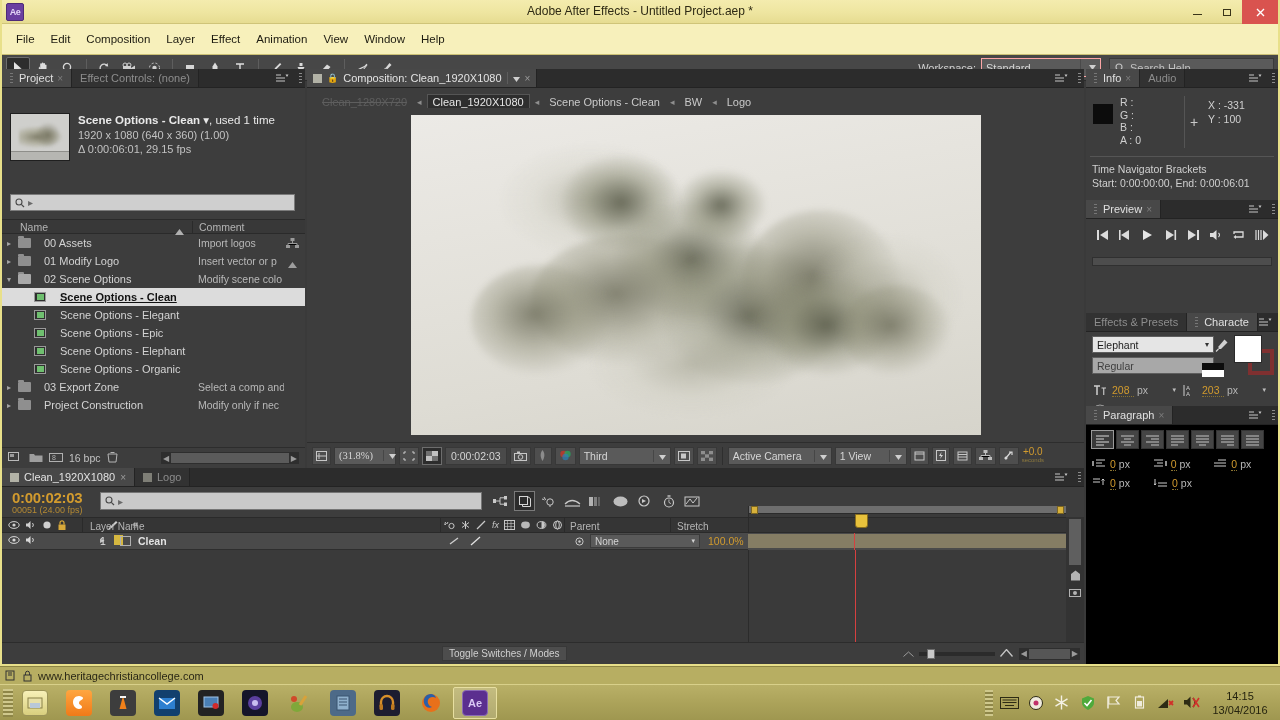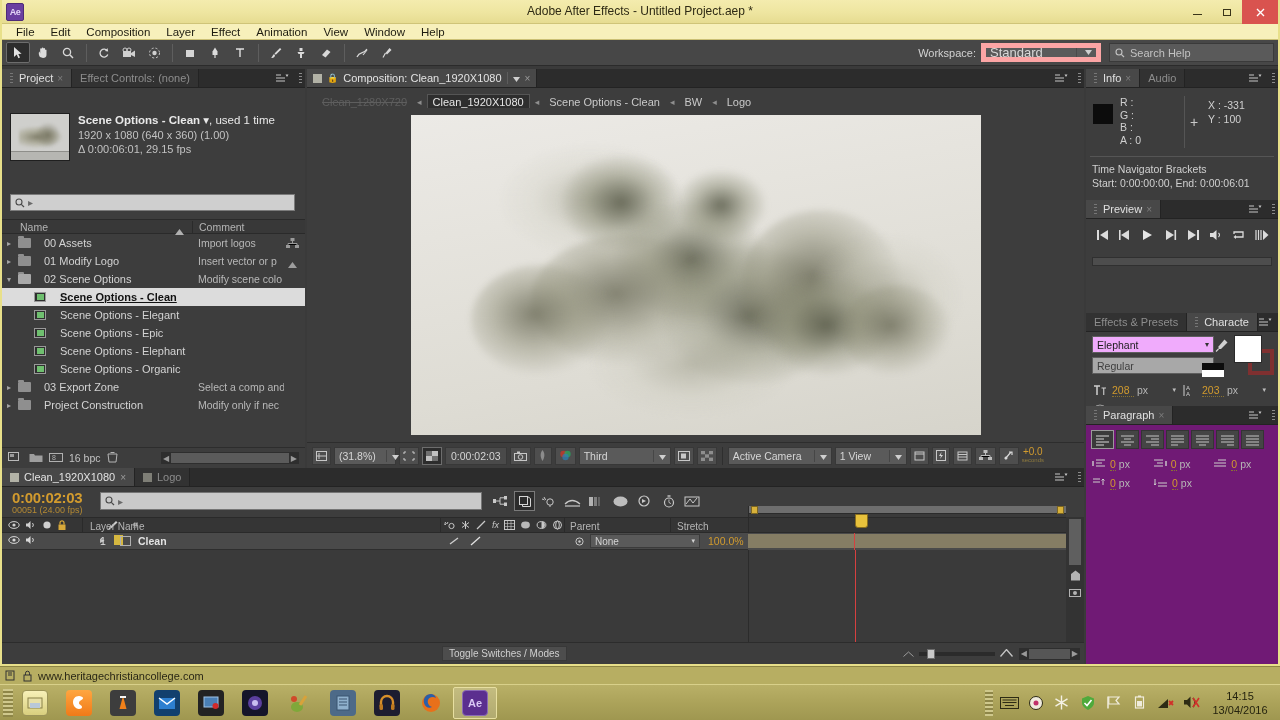--- a/index.html
+++ b/index.html
@@ -50,7 +50,7 @@
 
   
   #menubar {
-    height: 16px; background: #f7f0bb; display: flex; align-items: center;
+    height: 31px; background: #f7f0bb; display: flex; align-items: center;
     padding-left: 6px; border-bottom: 1px solid #cbc075;
   }
   #menubar .mi {

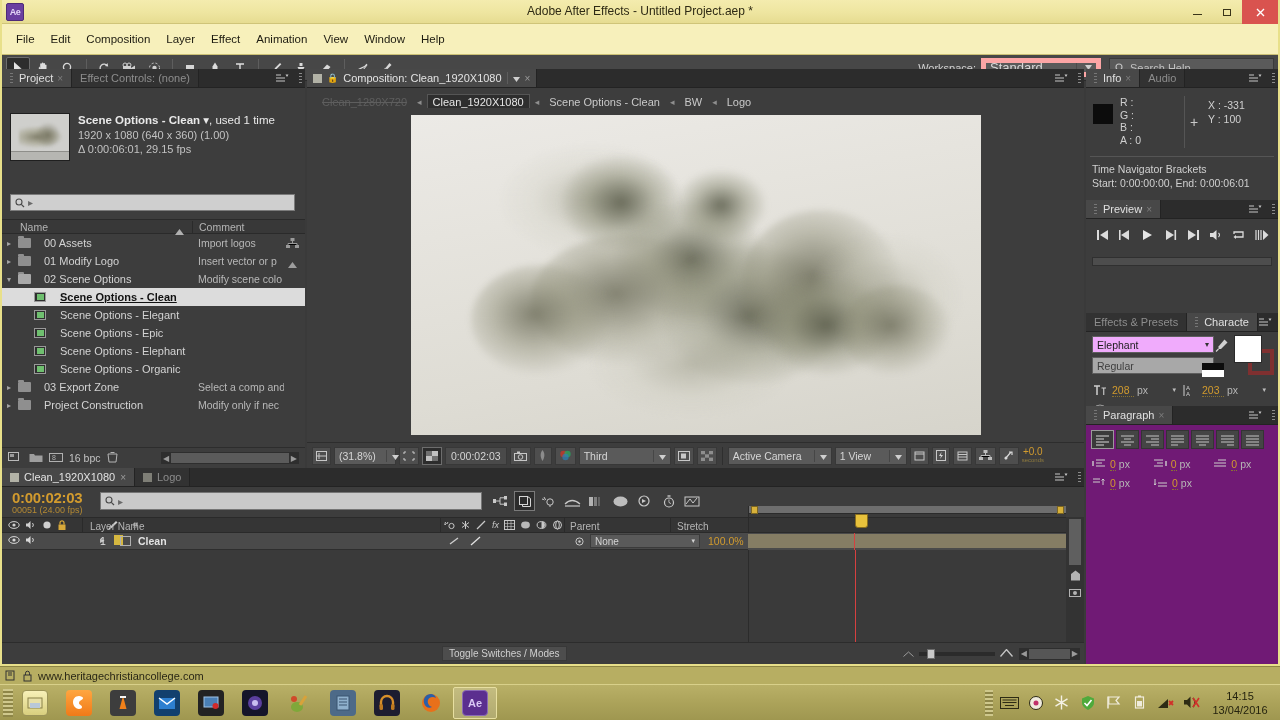--- a/index.html
+++ b/index.html
@@ -76,8 +76,8 @@
   }
   #workspace-label { font-size: 11px; color: #d2d2d2; margin-right: 5px; }
   .ae-select {
-    background: #5a5a5a; border: 5px solid #fca5a5; color: #d8d8d8;
-    font-size: 13px; height: 19px; display: flex; align-items: center;
+    background: #5a5a5a; border: 1px solid #fca5a5; color: #d8d8d8;
+    font-size: 11px; height: 19px; display: flex; align-items: center;
     padding: 0 4px; position: relative; min-width: 60px;
   }
   .ae-select .caret {

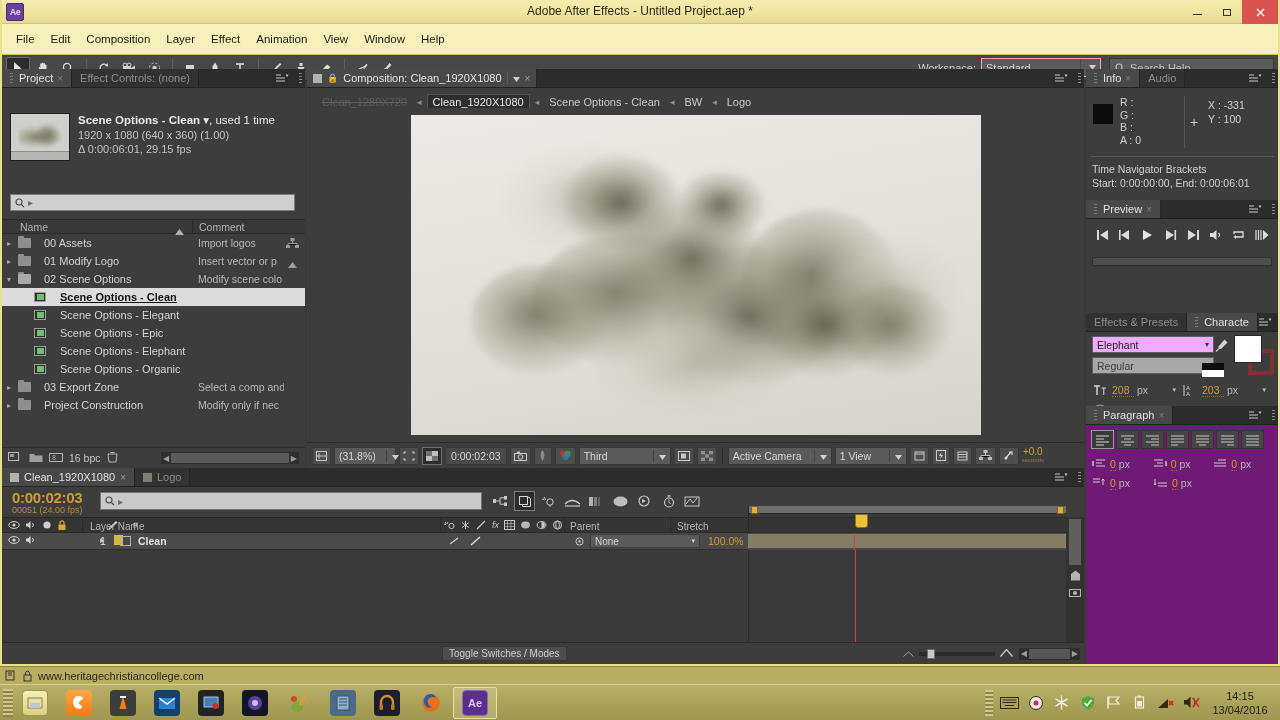--- a/index.html
+++ b/index.html
@@ -294,7 +294,7 @@
   #char-body { position: relative; padding: 4px 6px; }
   .char-row { display: flex; align-items: center; gap: 4px; margin-bottom: 4px; }
   .char-select {
-    background: #f0abfc; border: 1px solid #5e5e5e; height: 17px; flex: 1;
+    background: #e5e5e5; border: 1px solid #5e5e5e; height: 17px; flex: 1;
     display: flex; align-items: center; padding: 0 4px; font-size: 10.5px; color: #1c1c1c;
   }
   .char-select.sub { background: #a8a8a8; color: #3e3e3e; }

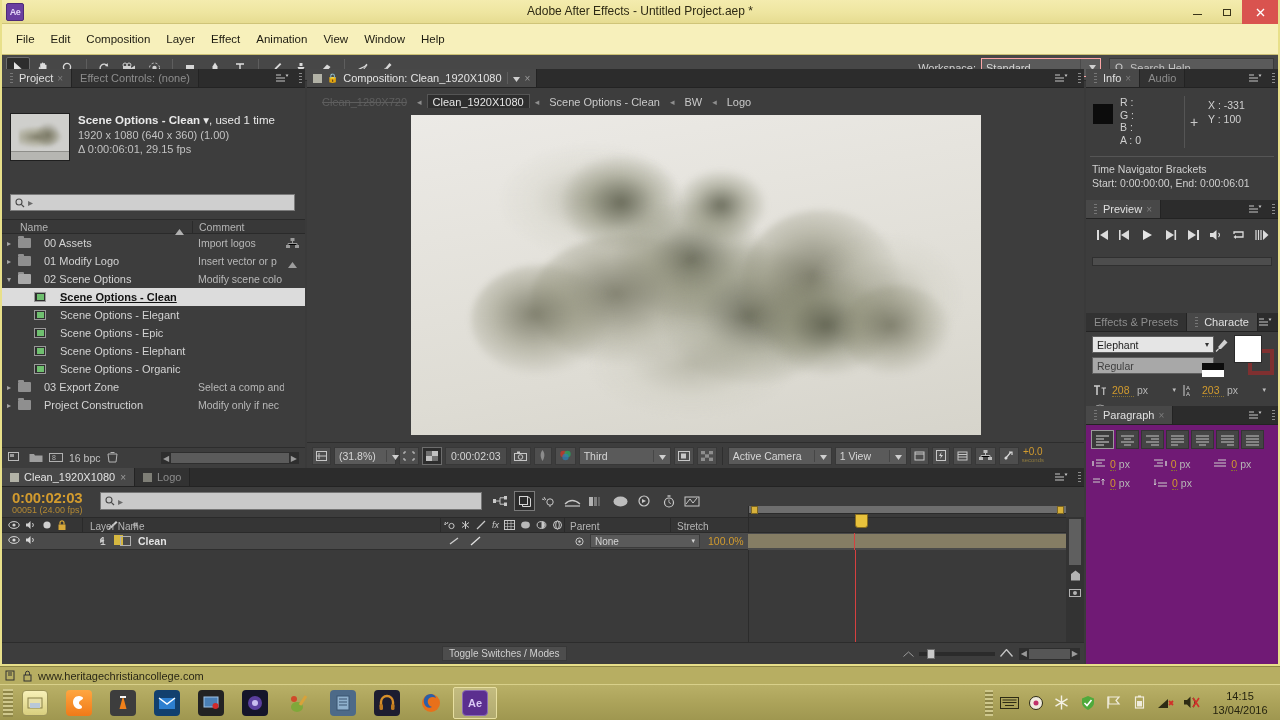--- a/index.html
+++ b/index.html
@@ -323,7 +323,7 @@
   }
   #char-style-sel .caret { margin-left: auto; background:#5e5e5e; width:13px; height:13px; display:flex; align-items:center; justify-content:center; color:#ddd; font-size:7px;}
 
-  #para-panel { position: absolute; left: 0; right: 0; bottom: 0; height: 258px; background: #701a75; }
+  #para-panel { position: absolute; left: 0; right: 0; bottom: 0; height: 258px; background: #000000; }
   #para-body { padding: 5px 5px; }
   #align-row { display: flex; gap: 2px; margin-bottom: 8px; }
   .align-btn {

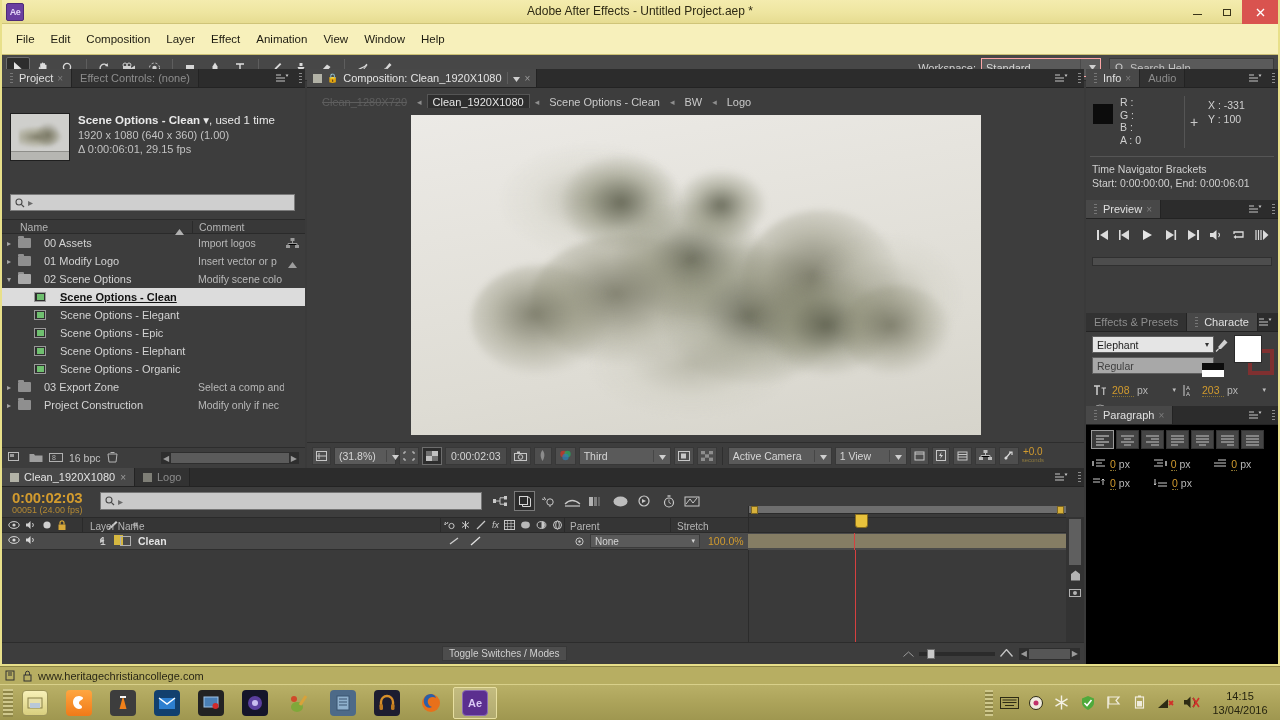--- a/index.html
+++ b/index.html
@@ -855,7 +855,7 @@
                 <path d="M3 2 L3 8 M0.5 5 L10.5 5" stroke="#c7c7c7"></path>
               </svg>
           </div>
-          <div class="cb-sel" style="width:62px;">
+          <div class="cb-sel" style="width:62px;font-family:Liberation Serif, serif;">
             <span>(31.8%)</span>
             <span class="caret"><svg width="7" height="5" viewBox="0 0 7 5">
                   <path d="M0 0 L7 0 L3.5 5 Z" fill="#cfcfcf"></path>

